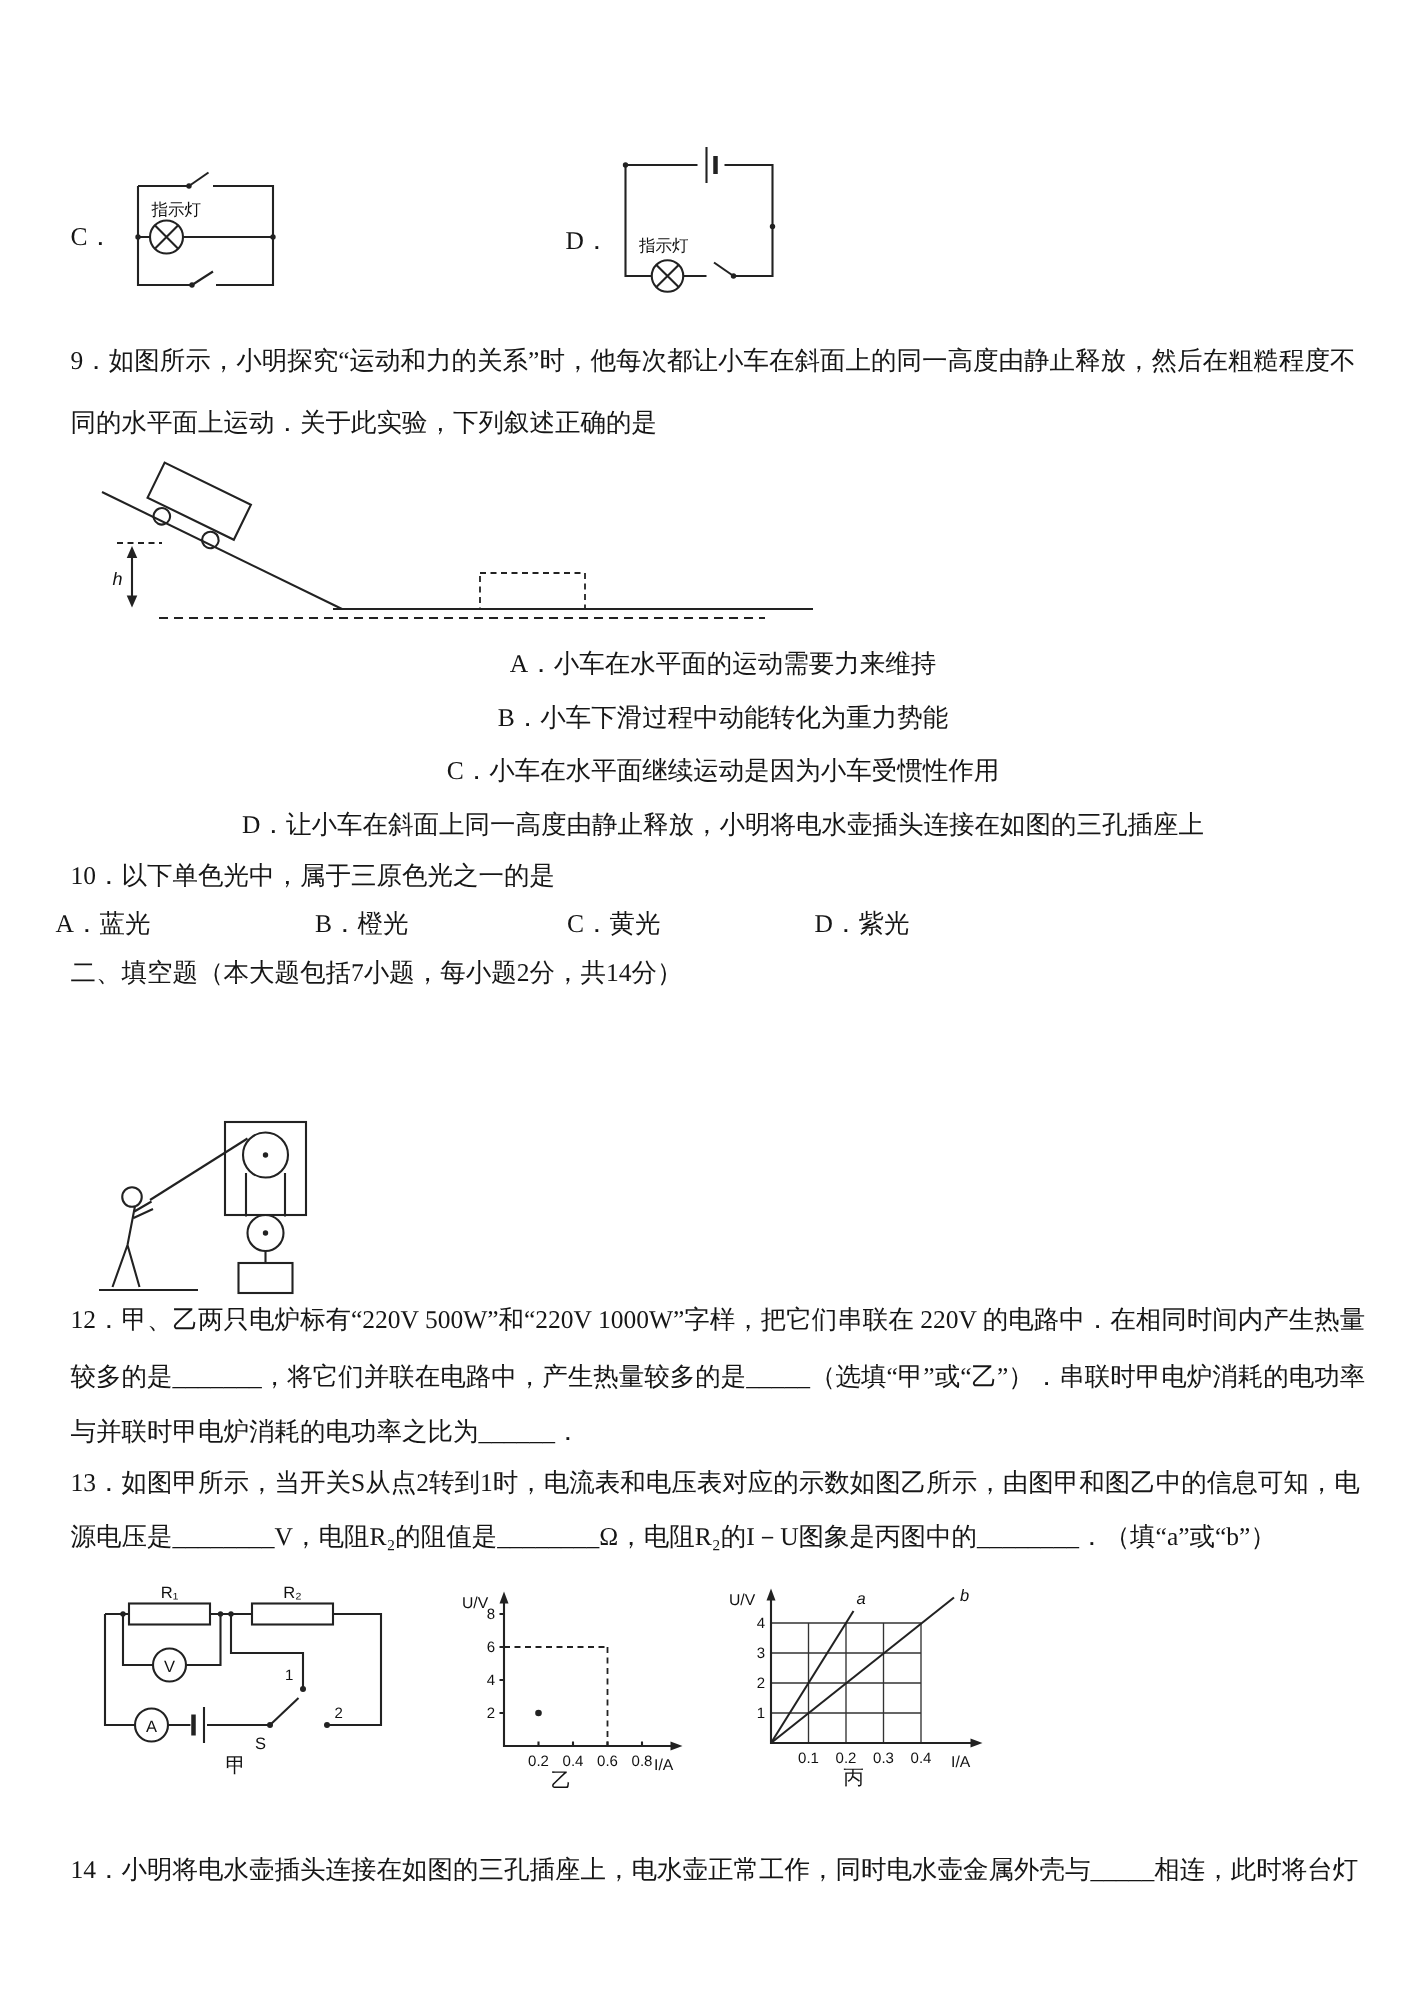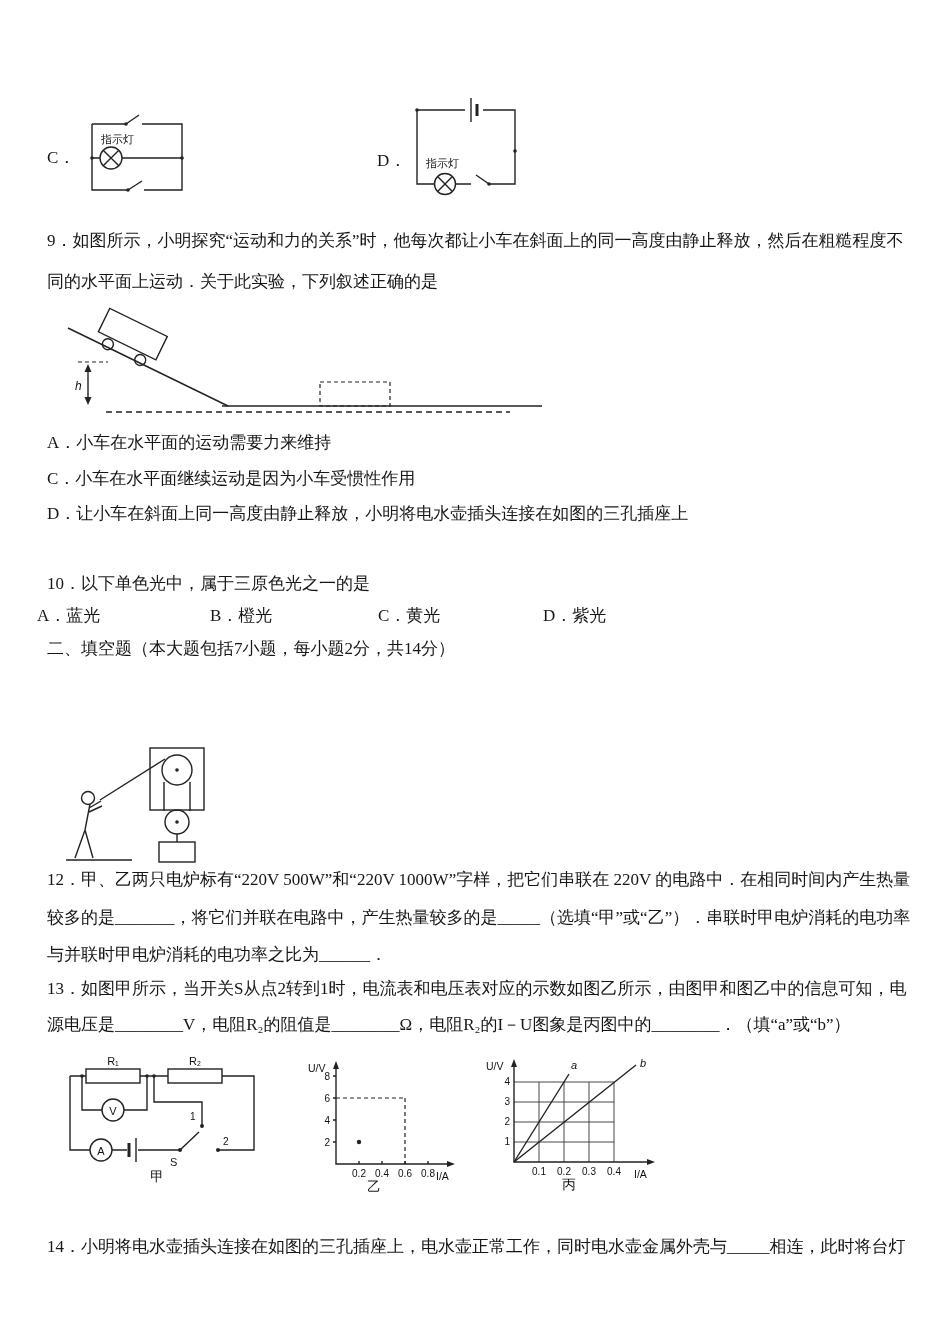--- a/index.html
+++ b/index.html
@@ -11,7 +11,7 @@
   .page{position:absolute;inset:0;background:#fff;}
   .abs{position:absolute;}
   .qtext{font-size:17px;line-height:40px;width:860px;text-align:left;}
-  .optline{font-size:17px;line-height:35.5px;}
+  .optline{font-size:17px;line-height:35.5px;text-align:center;}
   .opt-label{font-size:17px;}
   .inline-opt{font-size:17px;line-height:36px;}
   svg{overflow:visible;}

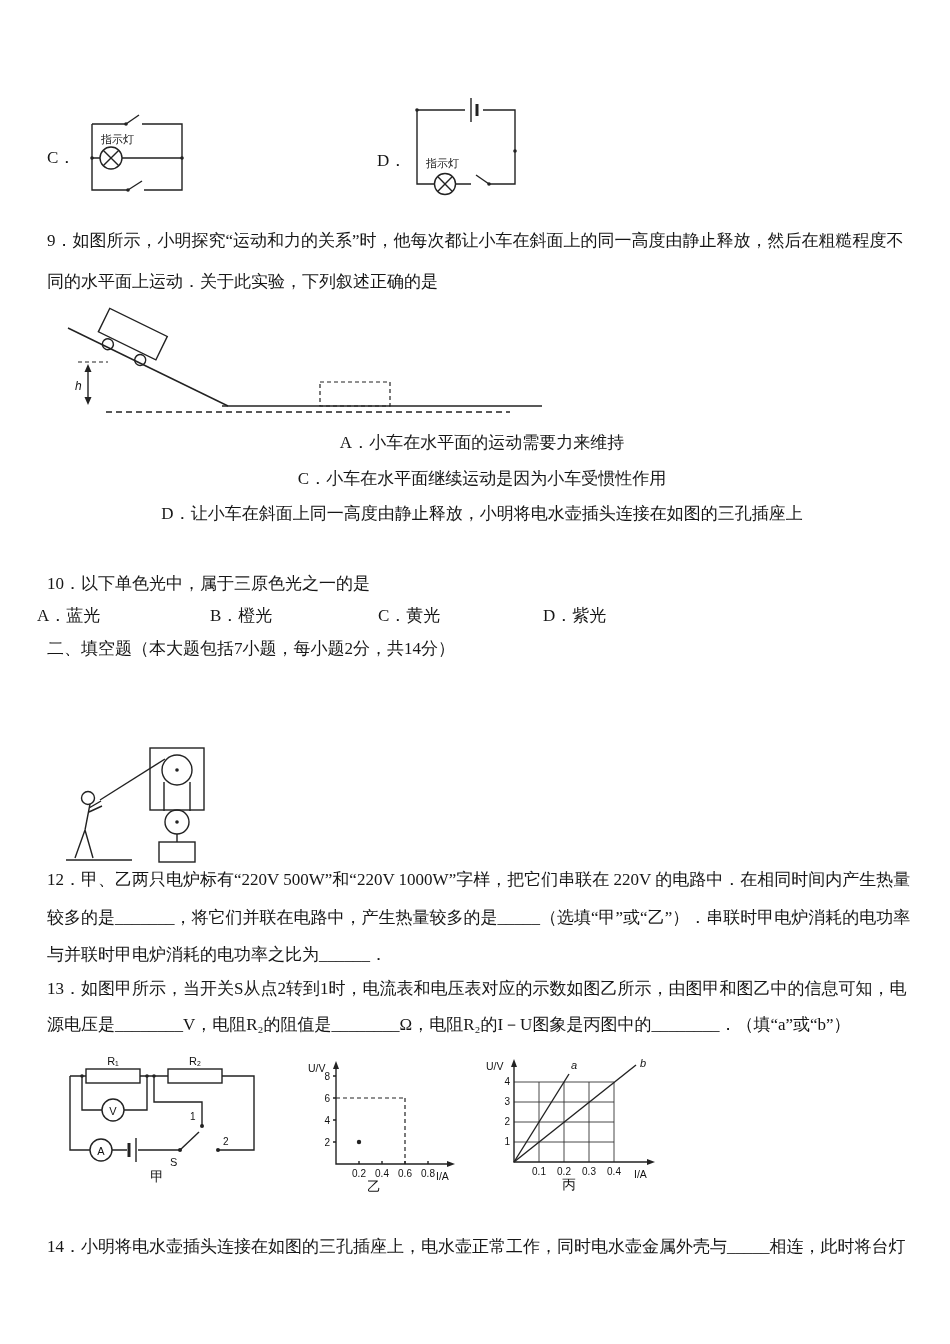--- a/index.html
+++ b/index.html
@@ -93,6 +93,7 @@
 
   <div class="abs" style="left:47px;top:425px;width:870px;">
     <div class="optline">A．小车在水平面的运动需要力来维持</div>
+    <div class="optline">B．小车下滑过程中动能转化为重力势能</div>
     <div class="optline">C．小车在水平面继续运动是因为小车受惯性作用</div>
     <div class="optline">D．让小车在斜面上同一高度由静止释放，小明将电水壶插头连接在如图的三孔插座上</div>
   </div>

